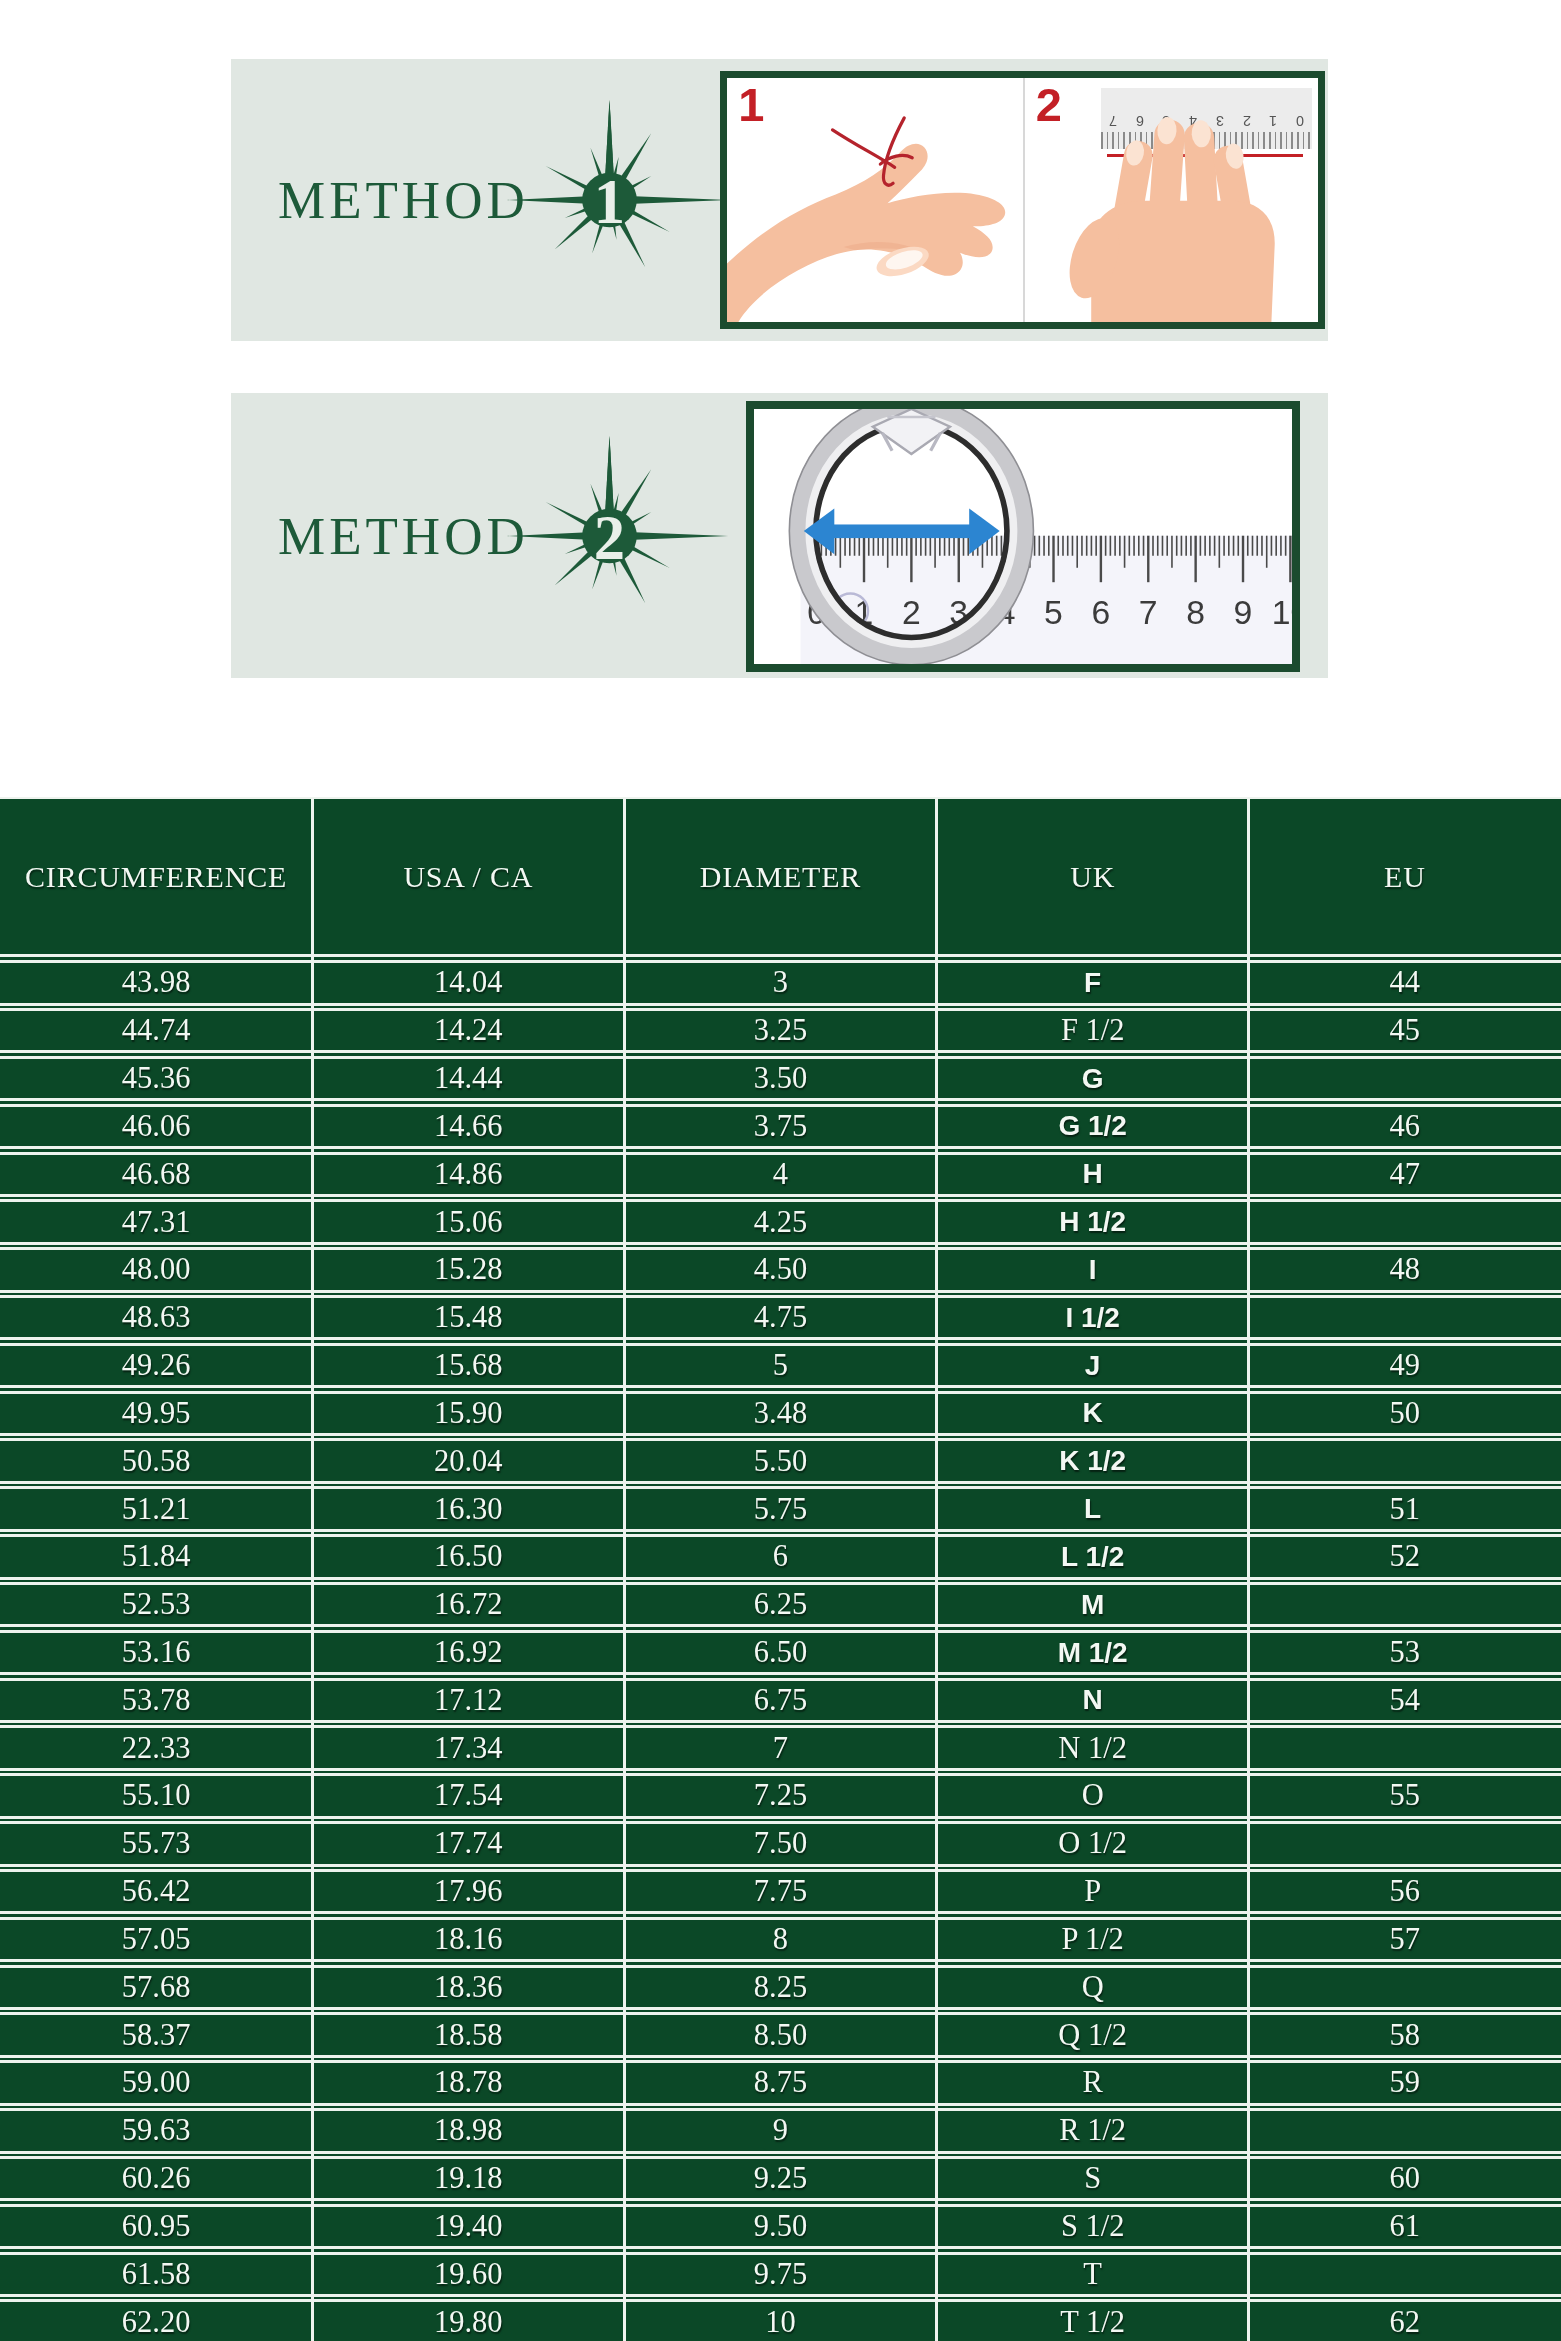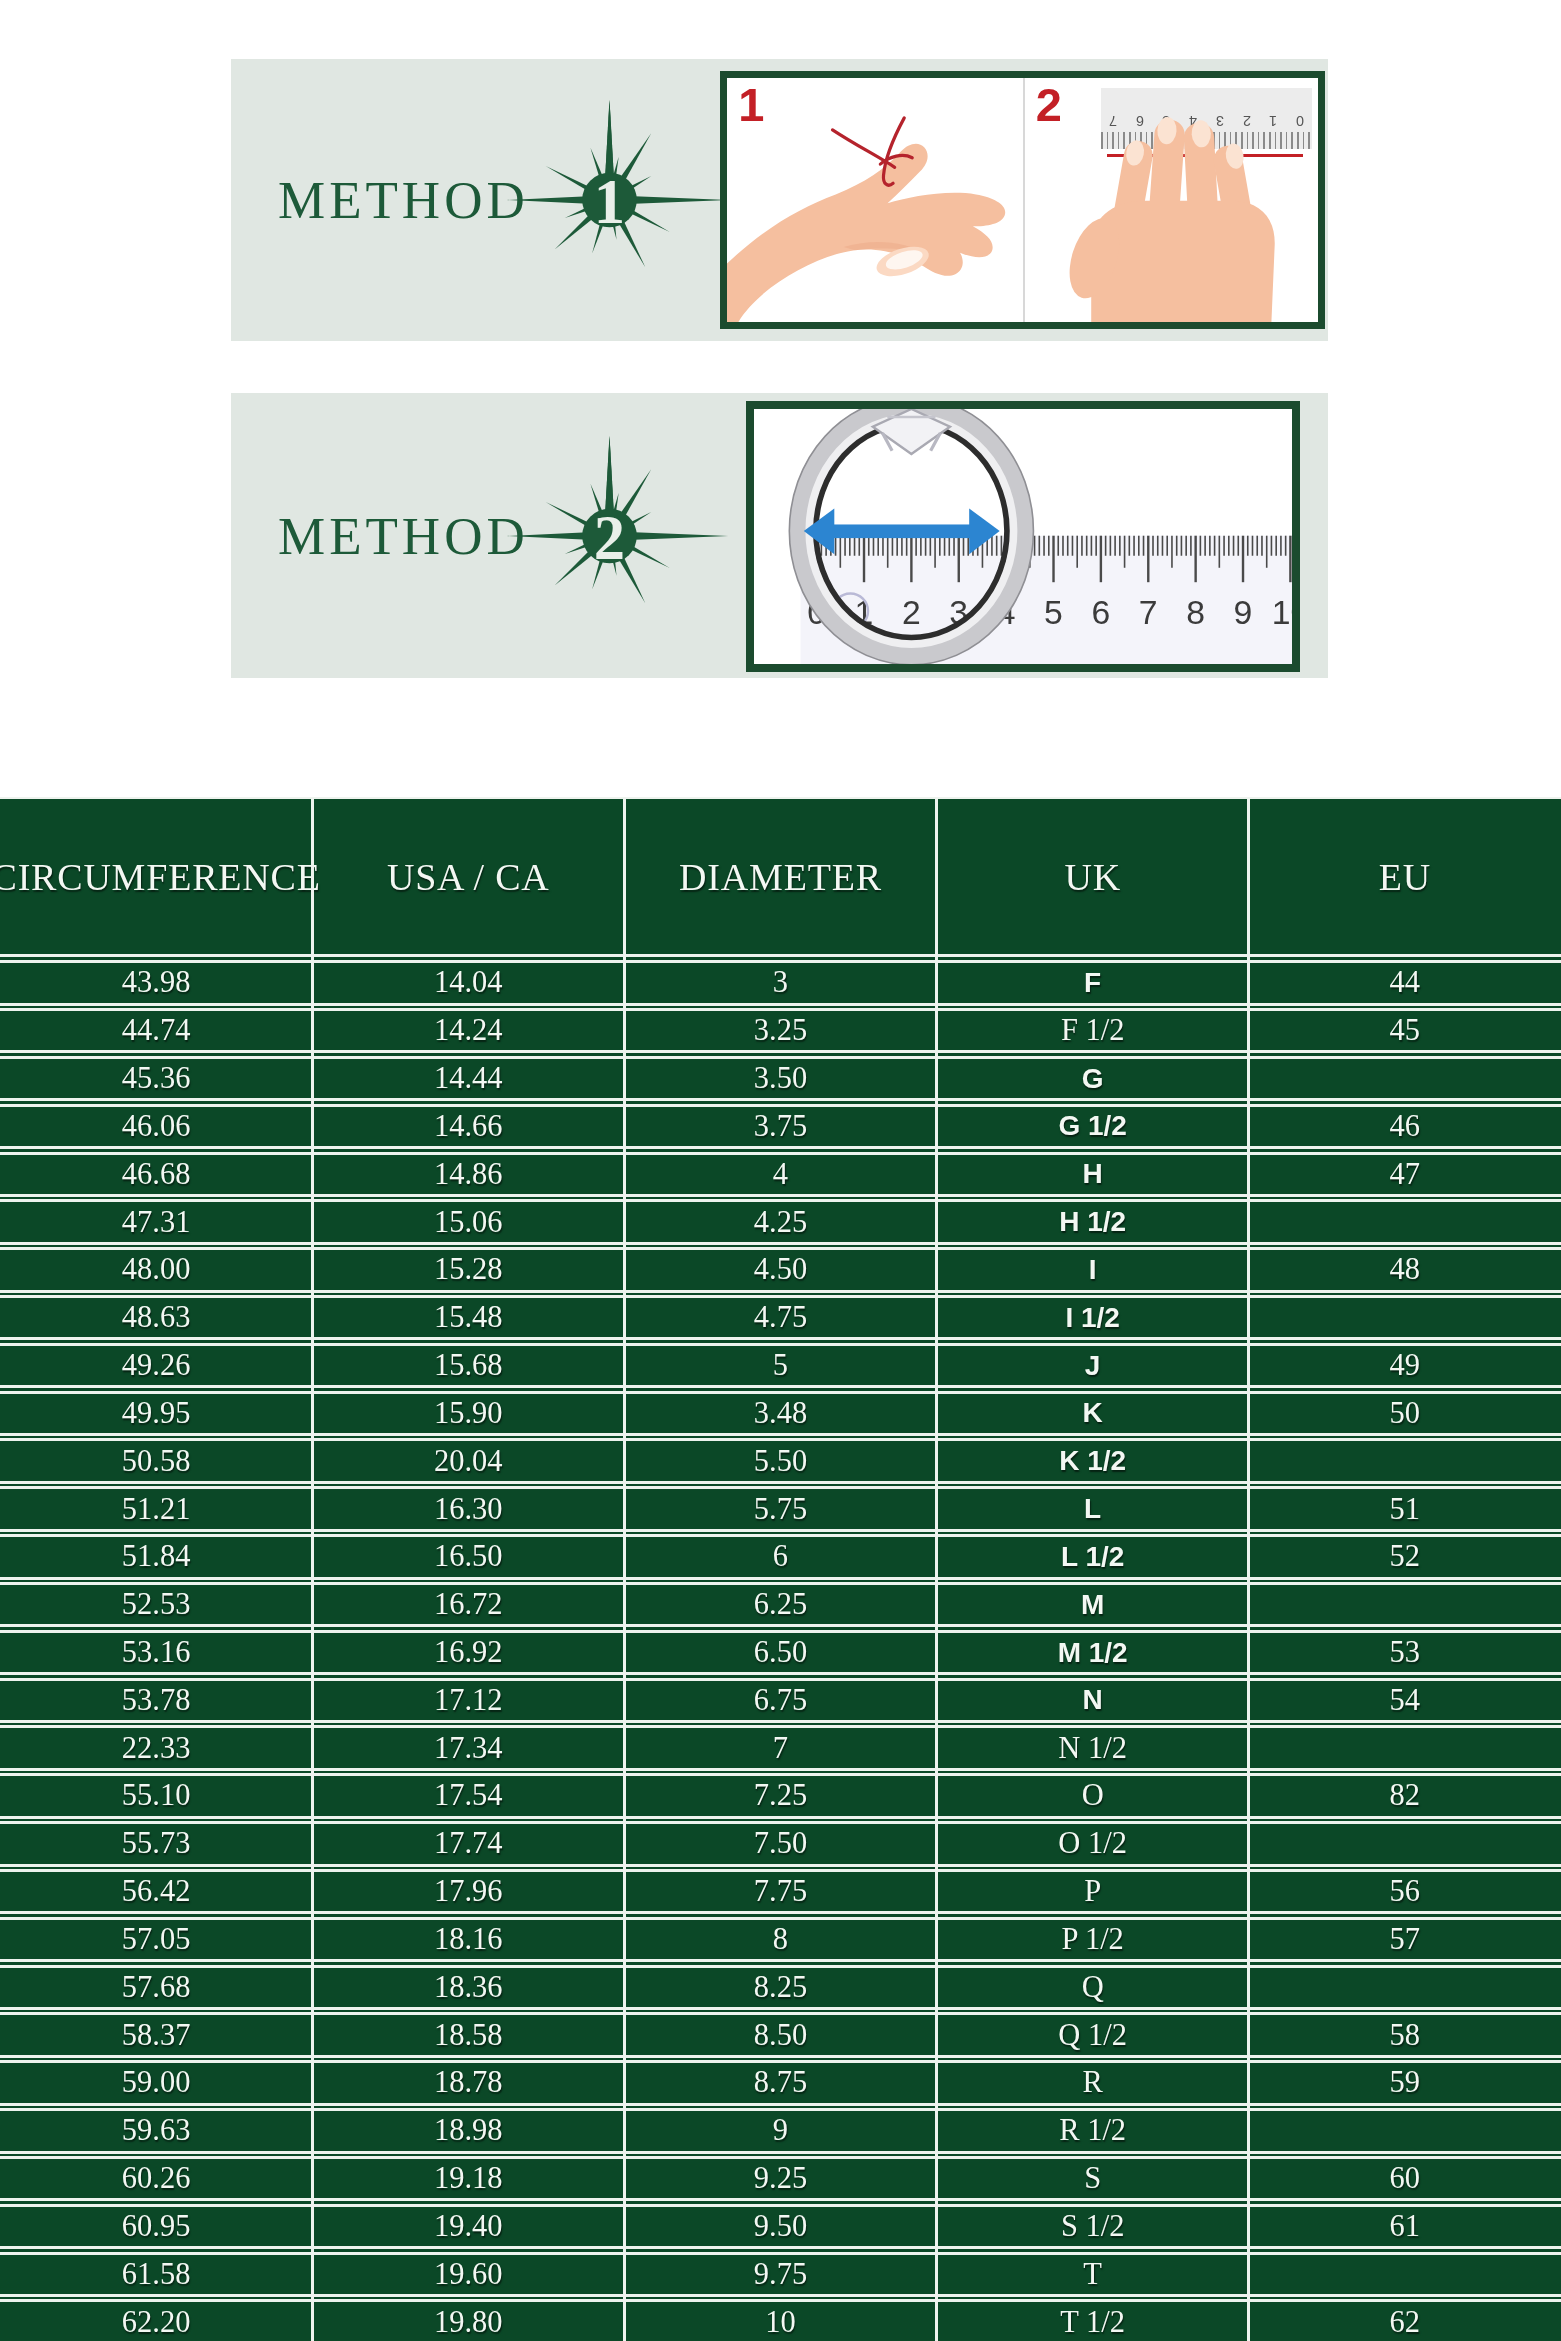--- a/index.html
+++ b/index.html
@@ -64,7 +64,7 @@
   #vl-1{left:calc(20% - 1.6px);} #vl-2{left:calc(40% - 1.6px);}
   #vl-3{left:calc(60% - 1.6px);} #vl-4{left:calc(80% - 1.6px);}
   .t-head{height:158px;display:flex;border-bottom:3.2px solid var(--line);}
-  .t-head .t-cell{font-size:38px;letter-spacing:0.8px;}
+  .t-head .t-cell{font-size:30px;letter-spacing:0.8px;}
   #table-rows{flex:1;display:flex;flex-direction:column;}
   .t-row{flex:1;display:flex;border-top:3.2px solid var(--line);
     border-bottom:3.2px solid var(--line);margin-top:2.4px;}

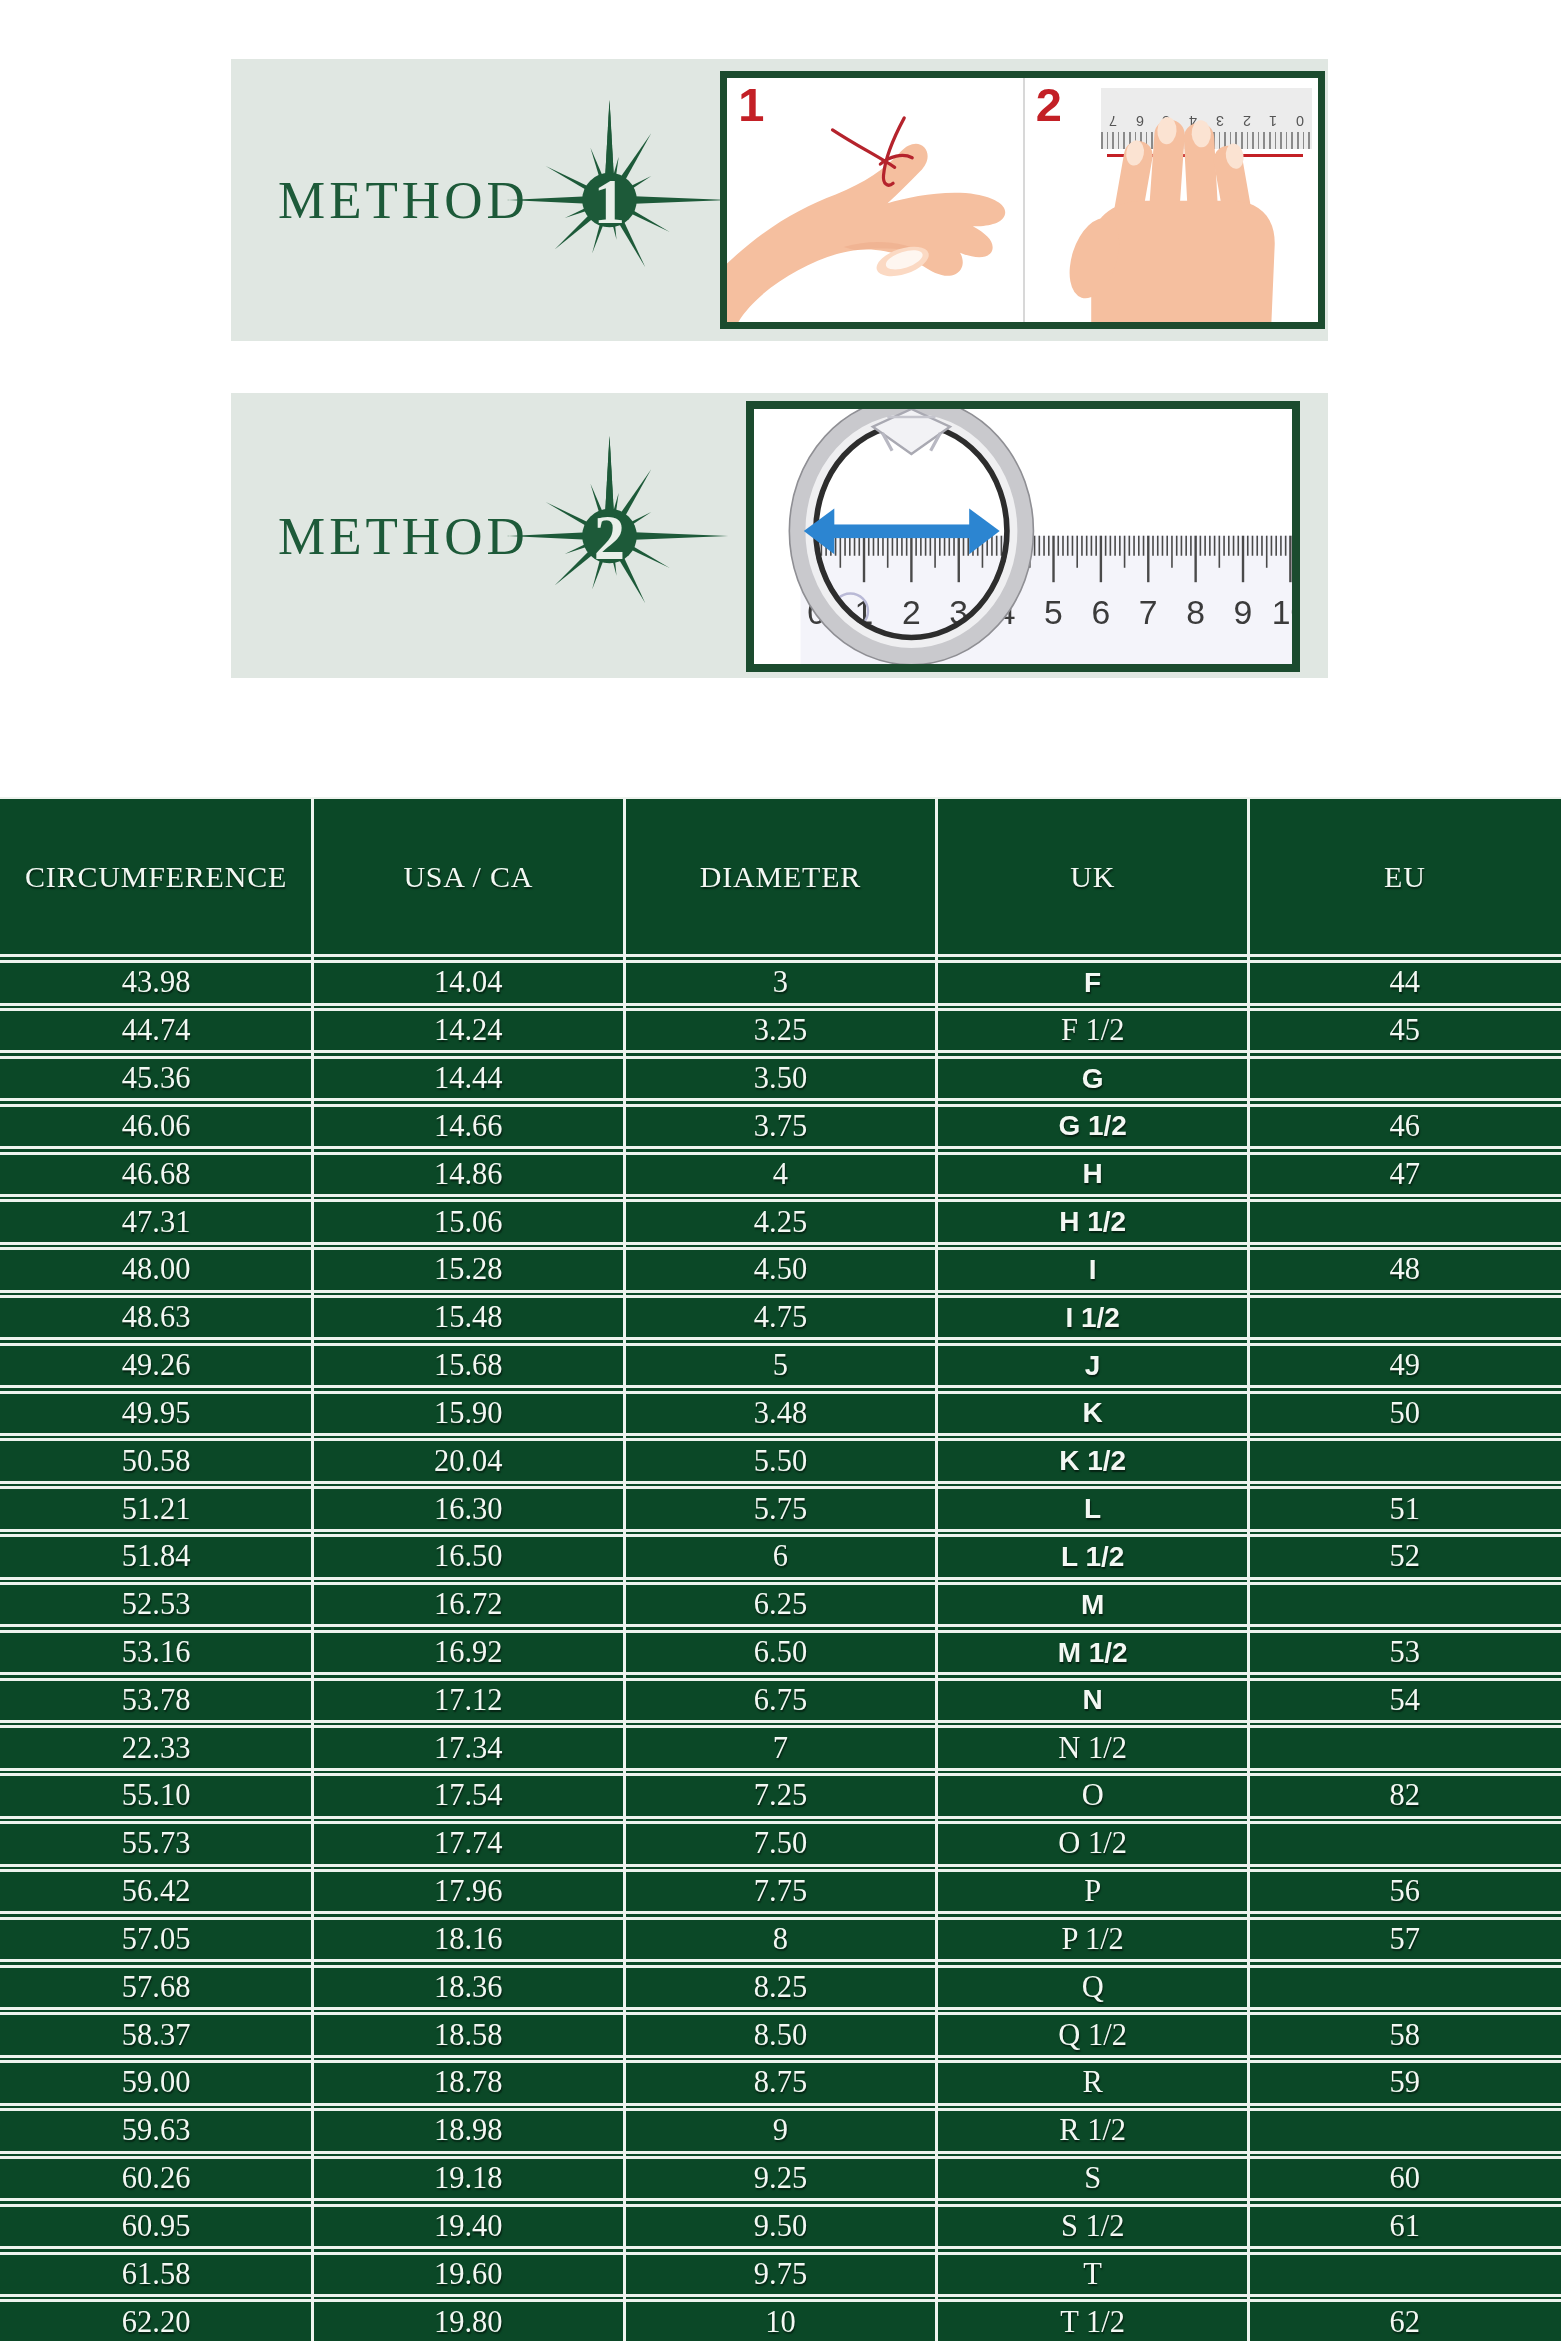--- a/index.html
+++ b/index.html
@@ -459,7 +459,7 @@
         <div class="t-cell">17.54</div>
         <div class="t-cell">7.25</div>
         <div class="t-cell">O</div>
-        <div class="t-cell">82</div>
+        <div class="t-cell">55</div>
       </div>
       <div class="t-row">
         <div class="t-cell">55.73</div>

